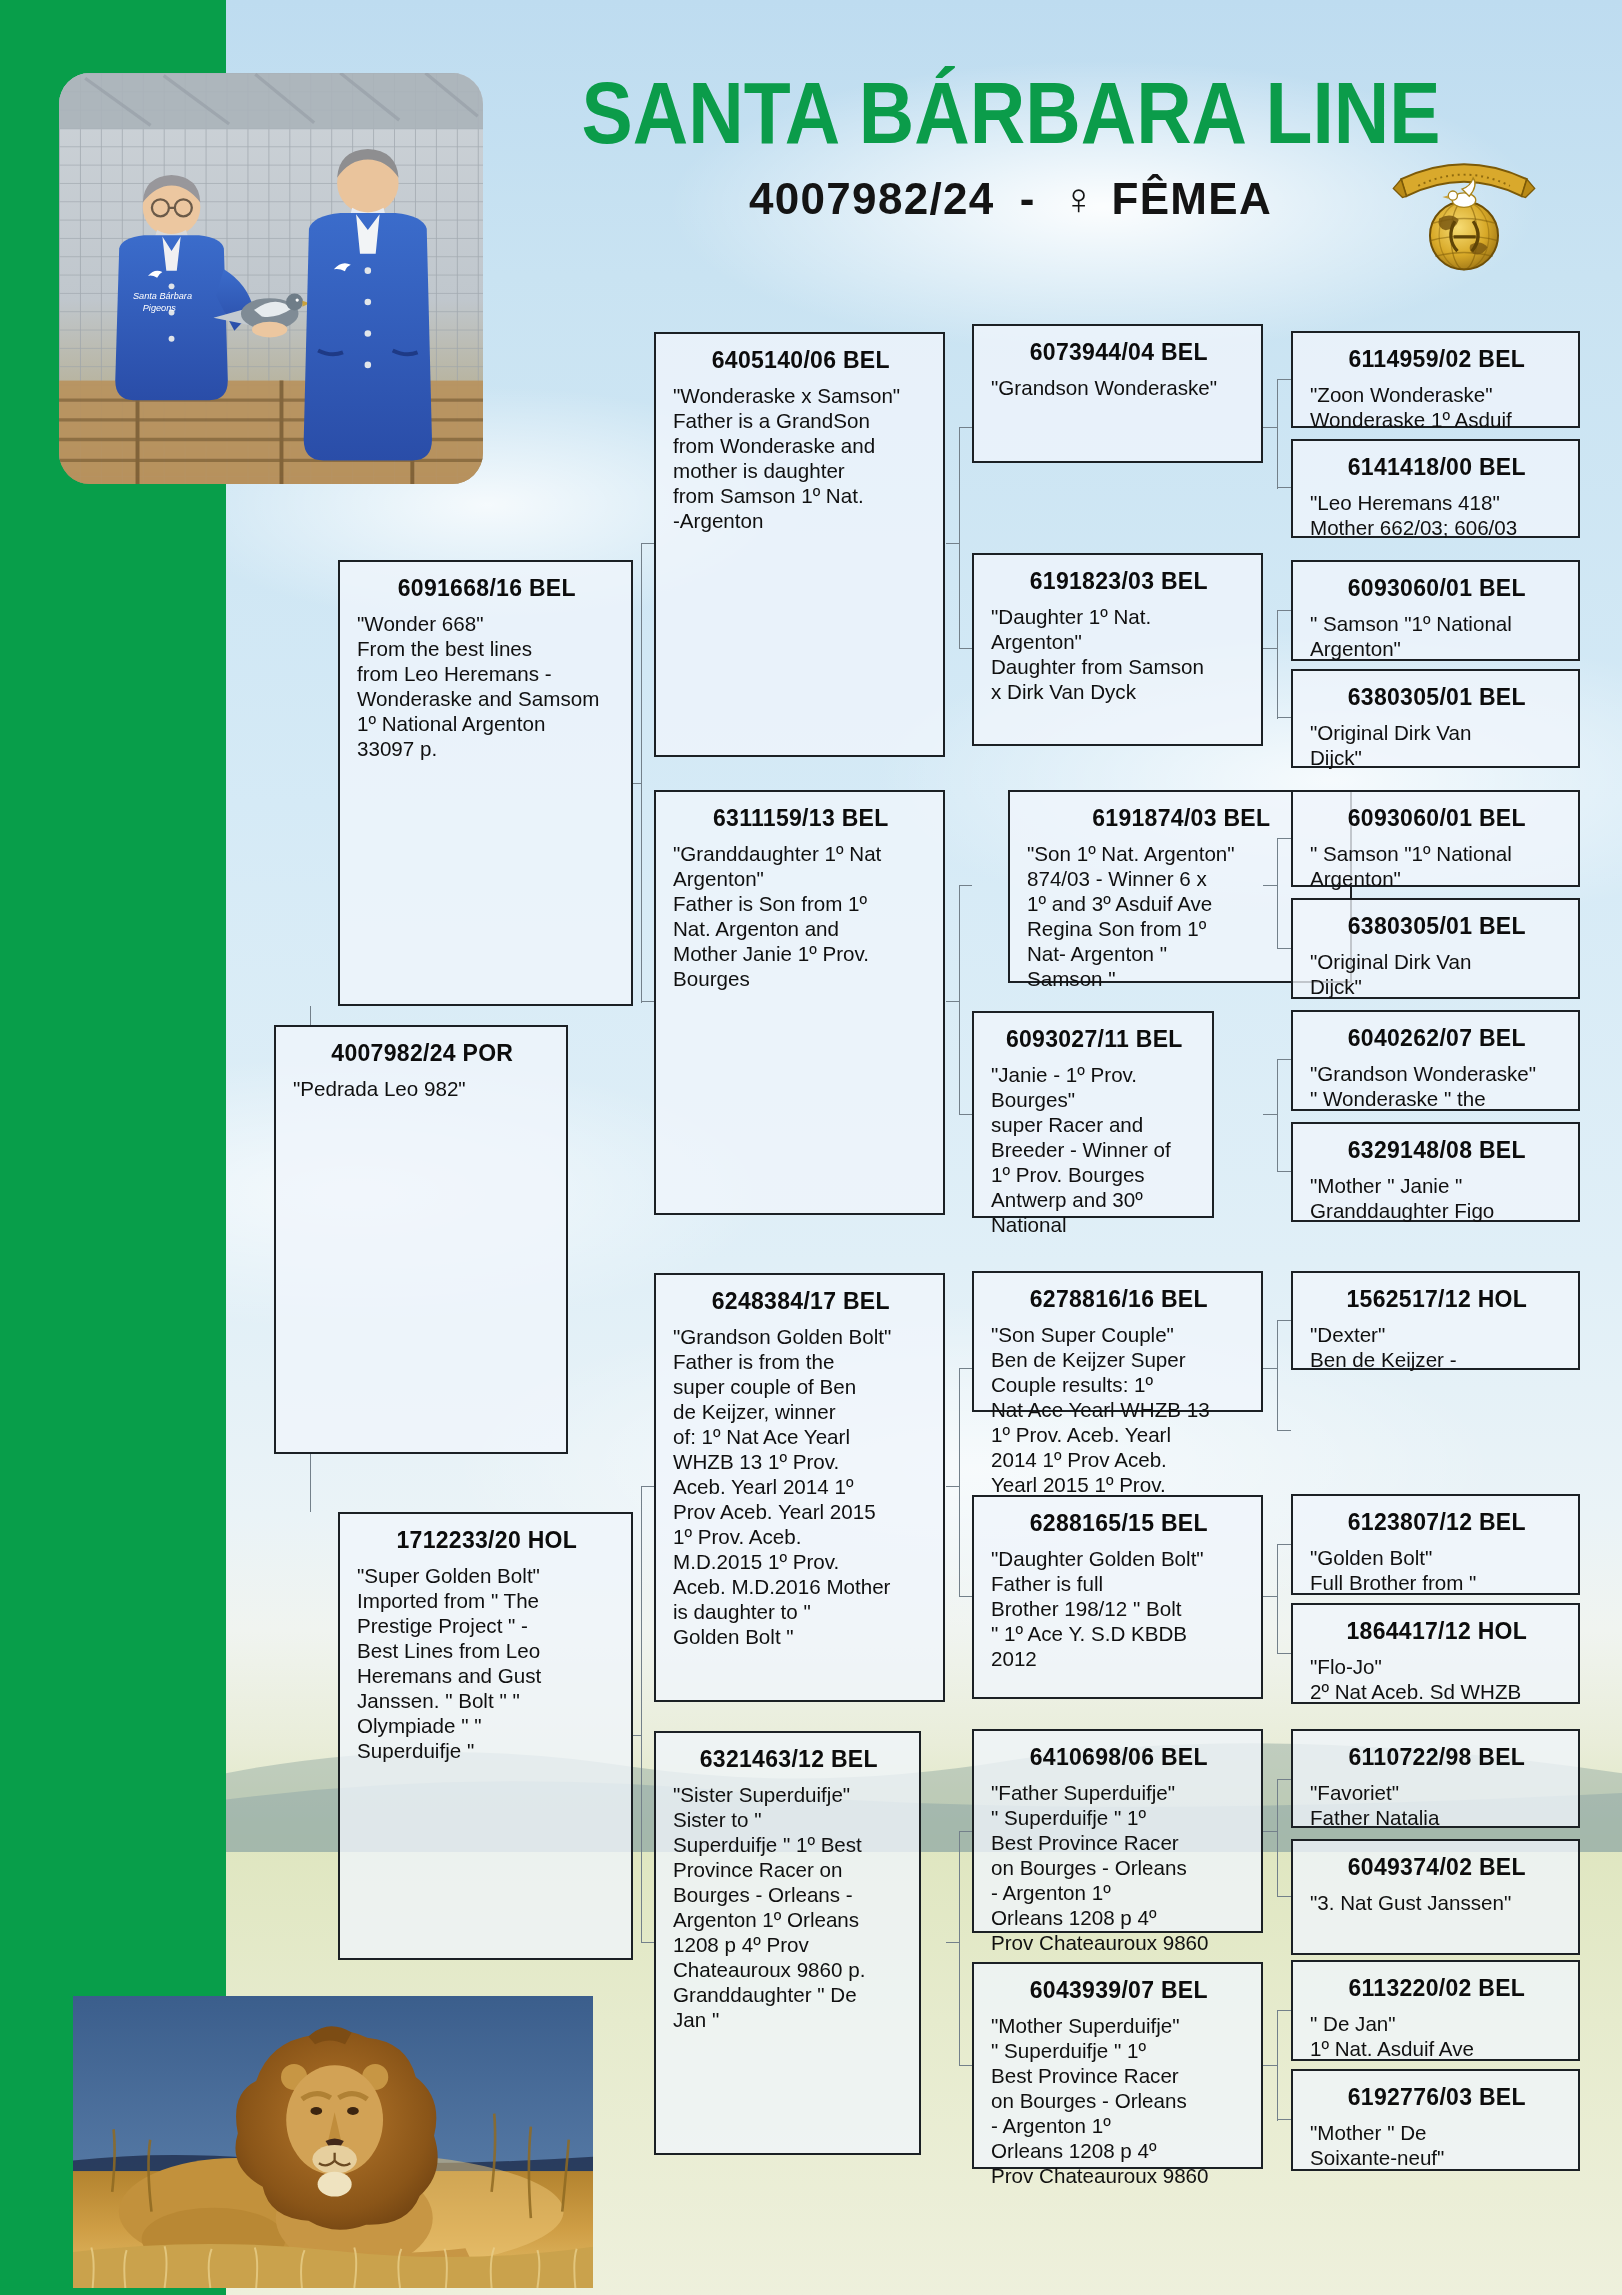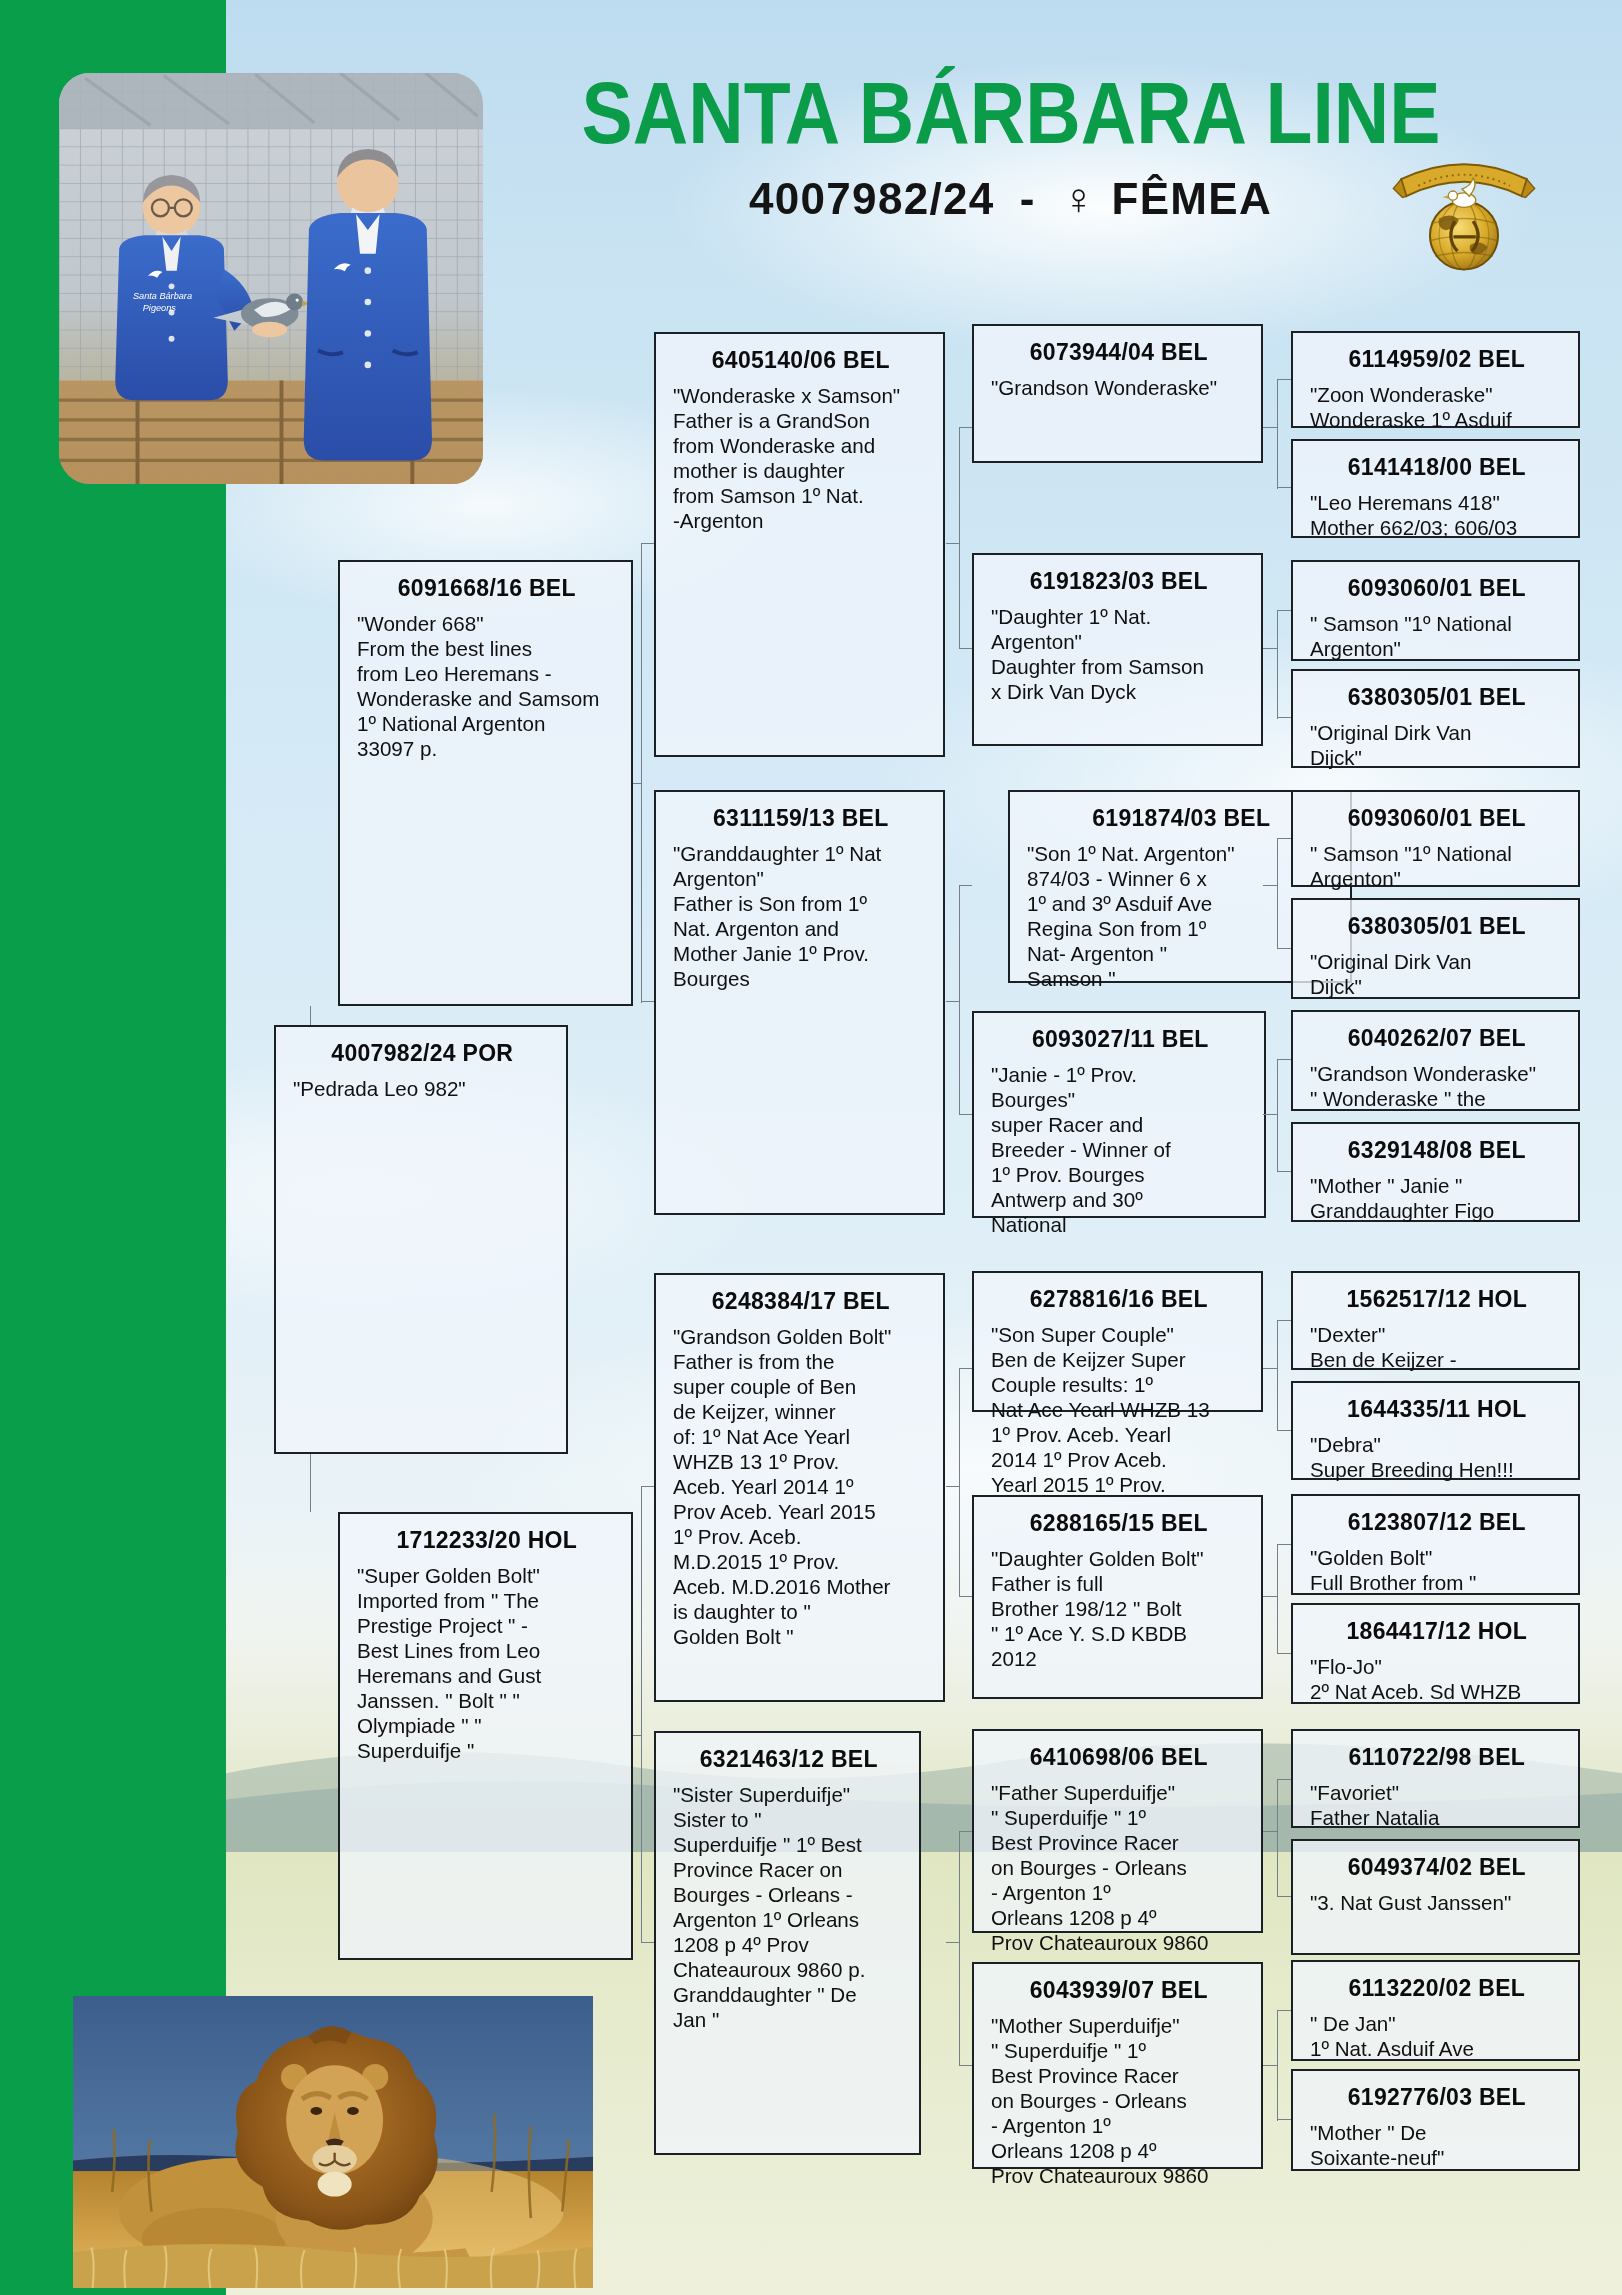--- a/index.html
+++ b/index.html
@@ -309,7 +309,7 @@
 Nat- Argenton "
 Samson "</div>
   </div>
-  <div class="pbox" style="left:972px;top:1011px;width:294px;height:207px">
+  <div class="pbox" style="left:972px;top:1011px;width:242px;height:207px">
     <div class="ring">6093027/11 BEL</div>
     <div class="note">"Janie - 1º Prov.
 Bourges"

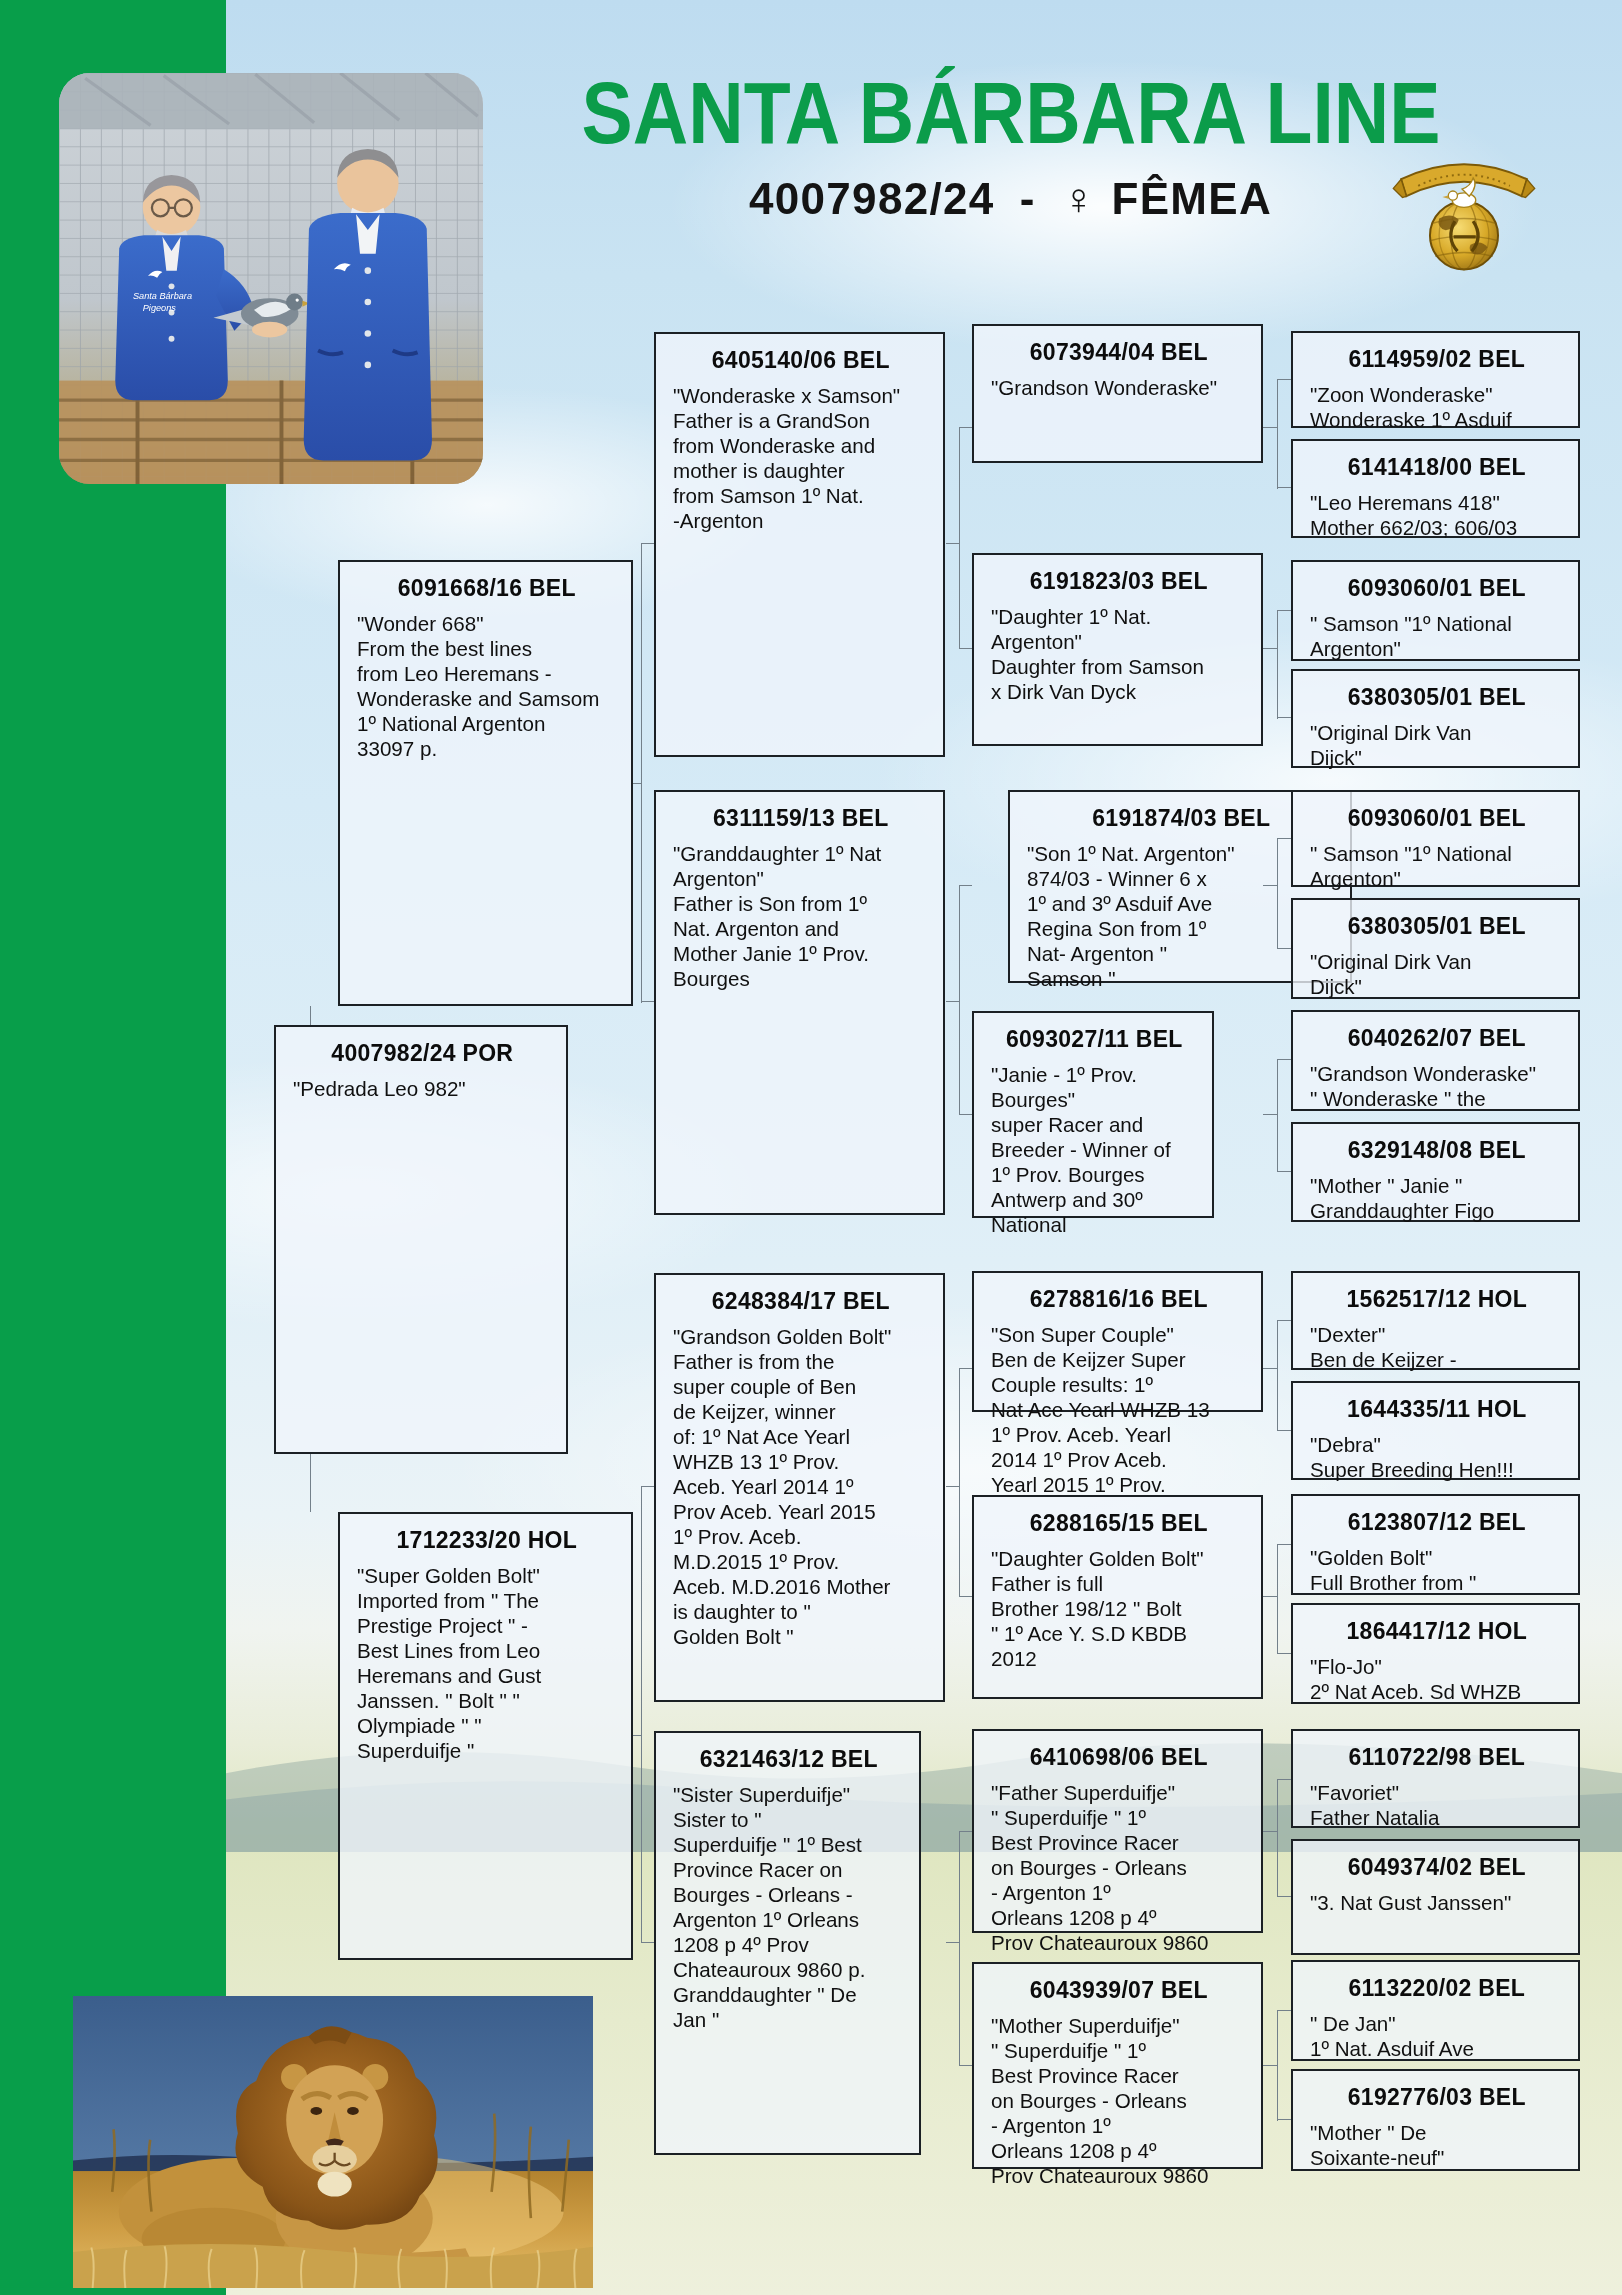--- a/index.html
+++ b/index.html
@@ -402,11 +402,6 @@
     <div class="ring">1562517/12 HOL</div>
     <div class="note">"Dexter"
 Ben de Keijzer -</div>
-  </div>
-  <div class="pbox" style="left:1291px;top:1381px;width:289px;height:99px">
-    <div class="ring">1644335/11 HOL</div>
-    <div class="note">"Debra"
-Super Breeding Hen!!!</div>
   </div>
   <div class="pbox" style="left:1291px;top:1494px;width:289px;height:101px">
     <div class="ring">6123807/12 BEL</div>

